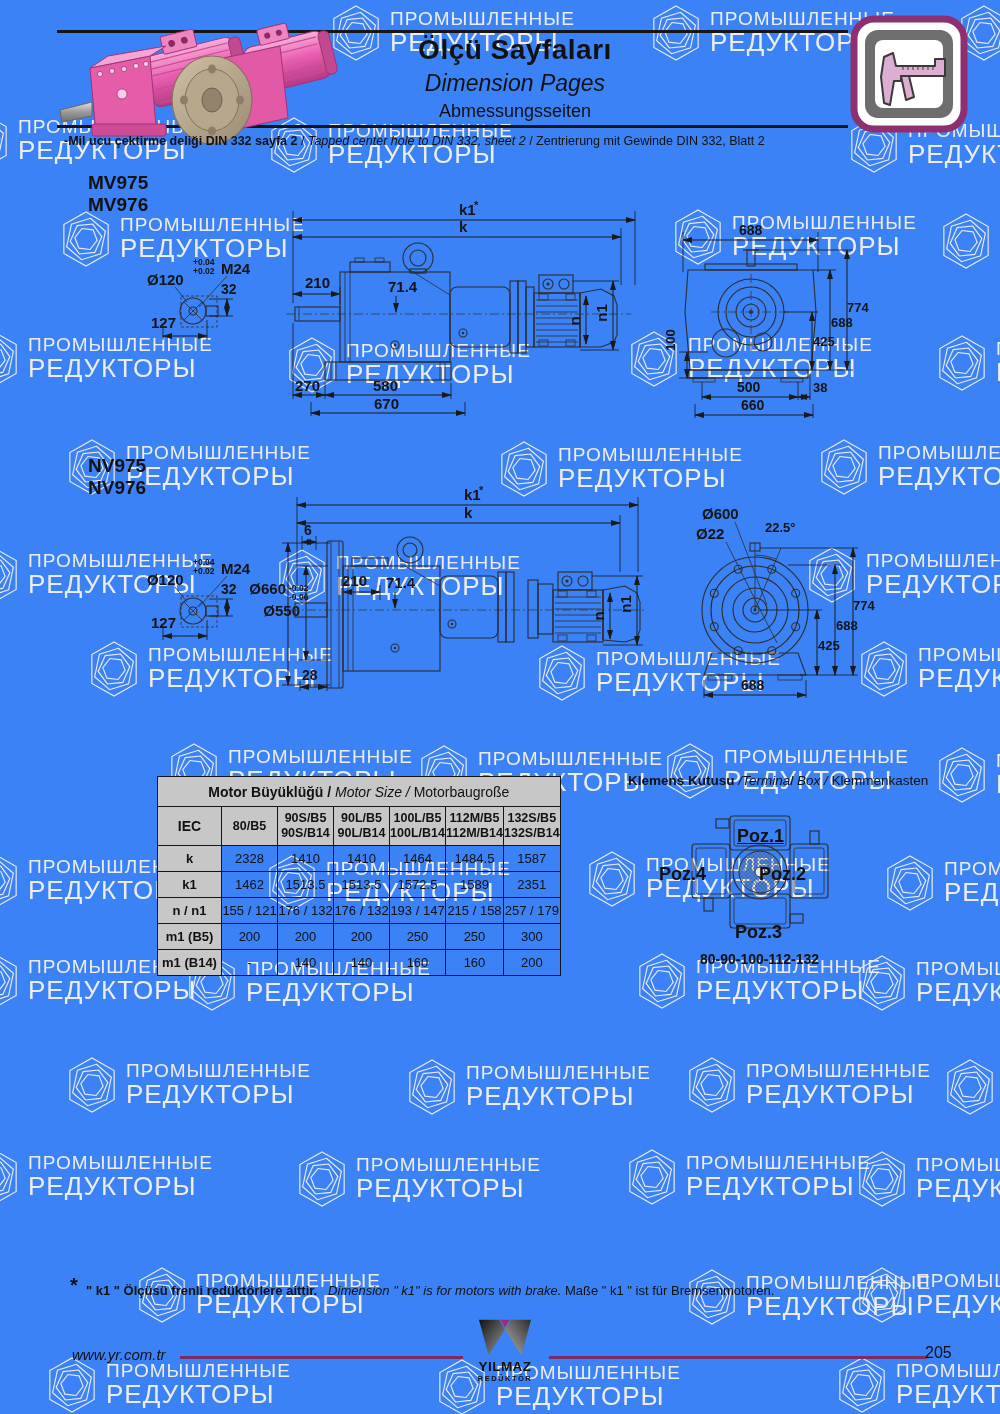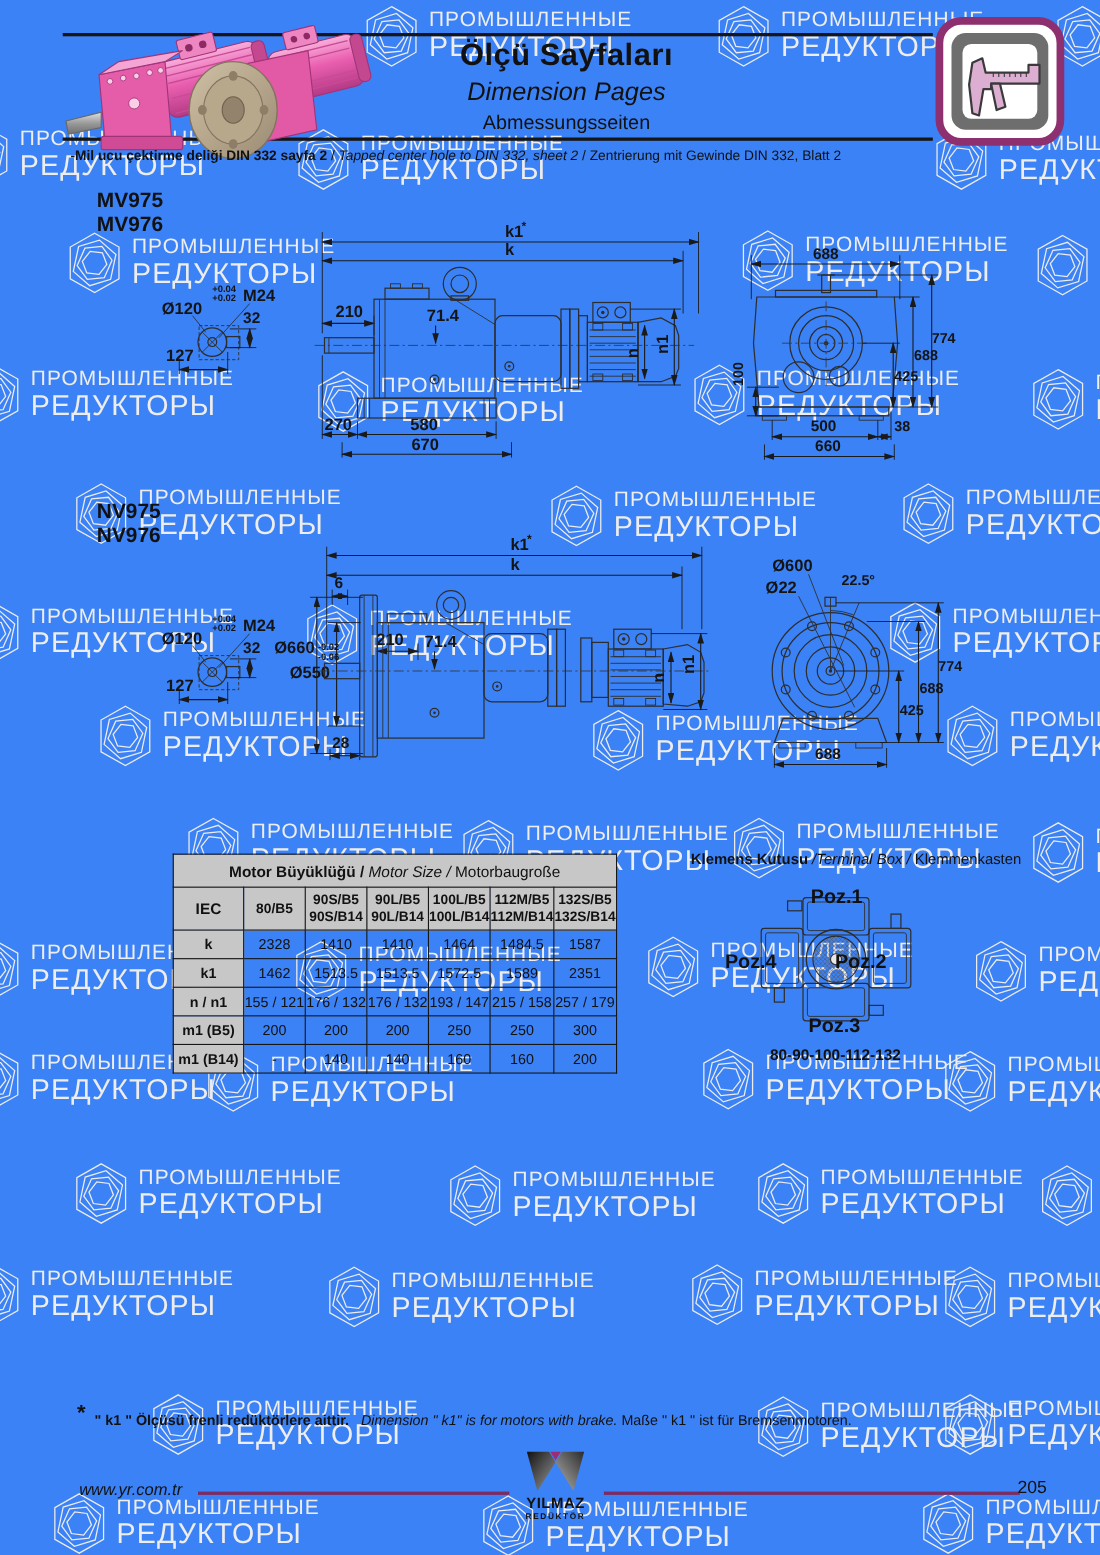--- a/index.html
+++ b/index.html
@@ -1314,7 +1314,7 @@
     <circle cx="78" cy="72" r="5" fill="#e8e8e8" stroke="#2d2d2d"></circle>
   </svg>
 
-  <div class="poz" style="left:737px;top:805px;">Poz.1</div>
+  <div class="poz" style="left:737px;top:826px;text-decoration:underline;">Poz.1</div>
   <div class="poz" style="left:759px;top:864px;">Poz.2</div>
   <div class="poz" style="left:735px;top:922px;">Poz.3</div>
   <div class="poz" style="left:659px;top:864px;">Poz.4</div>

